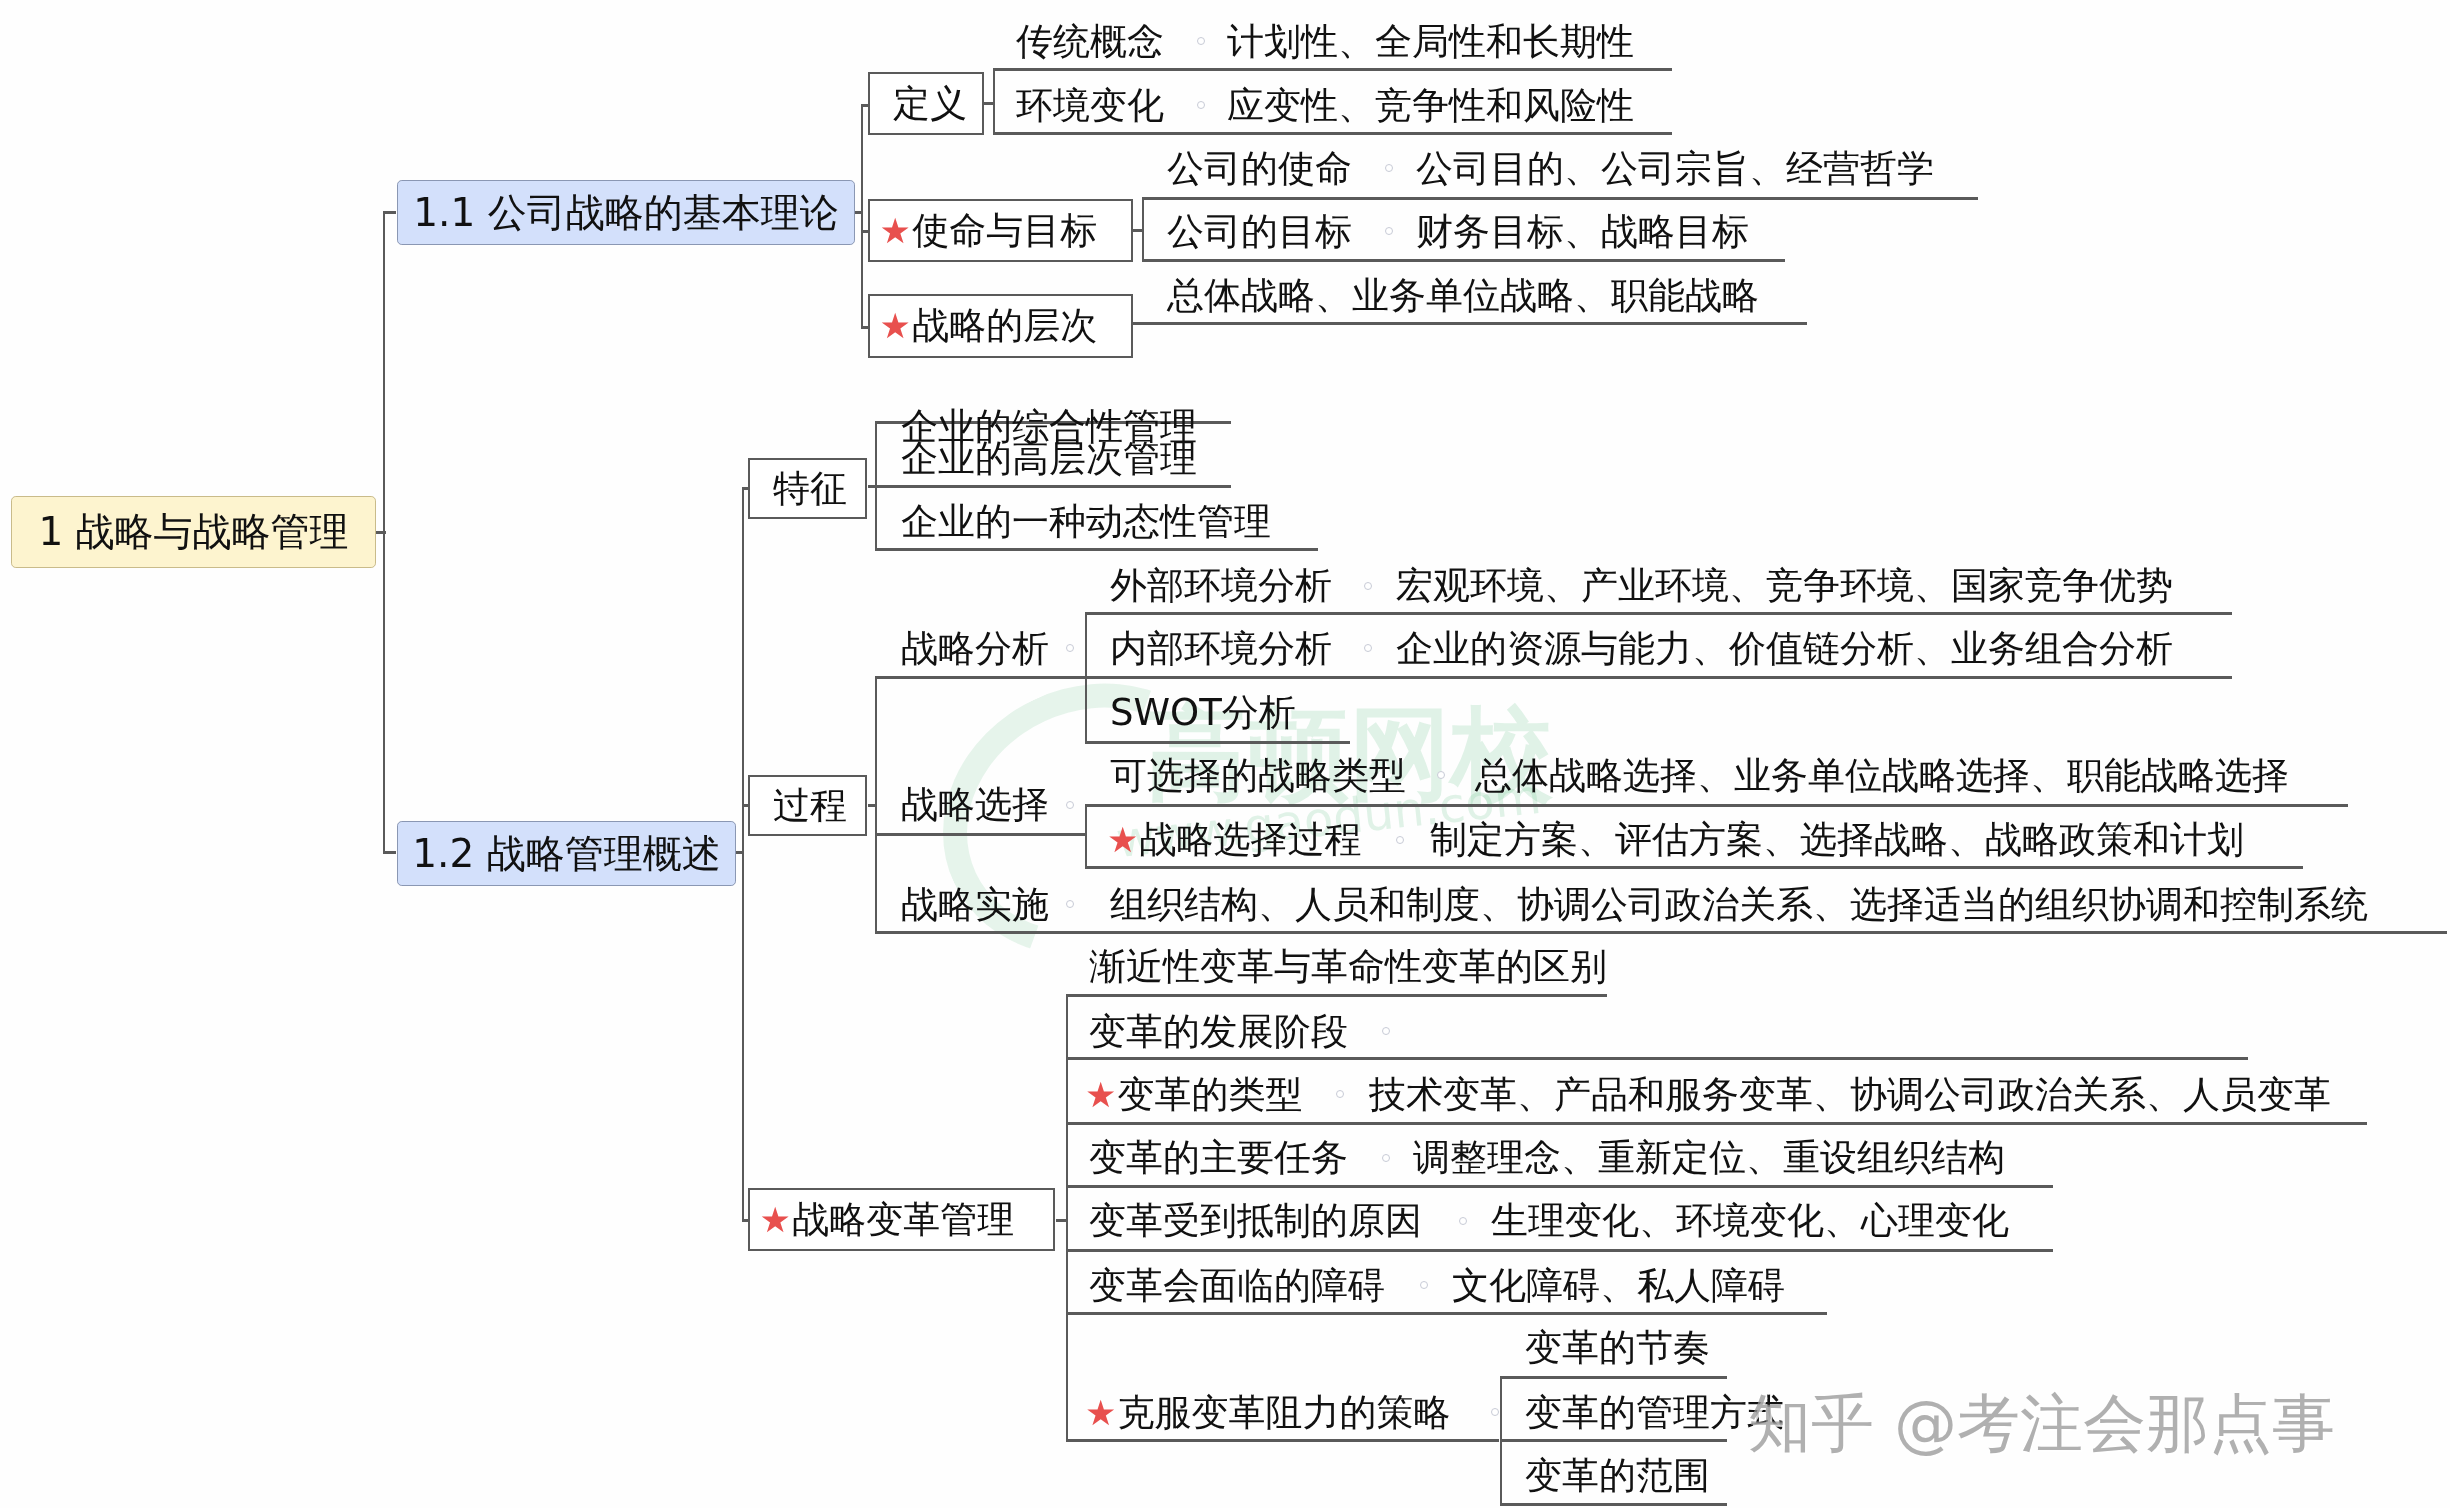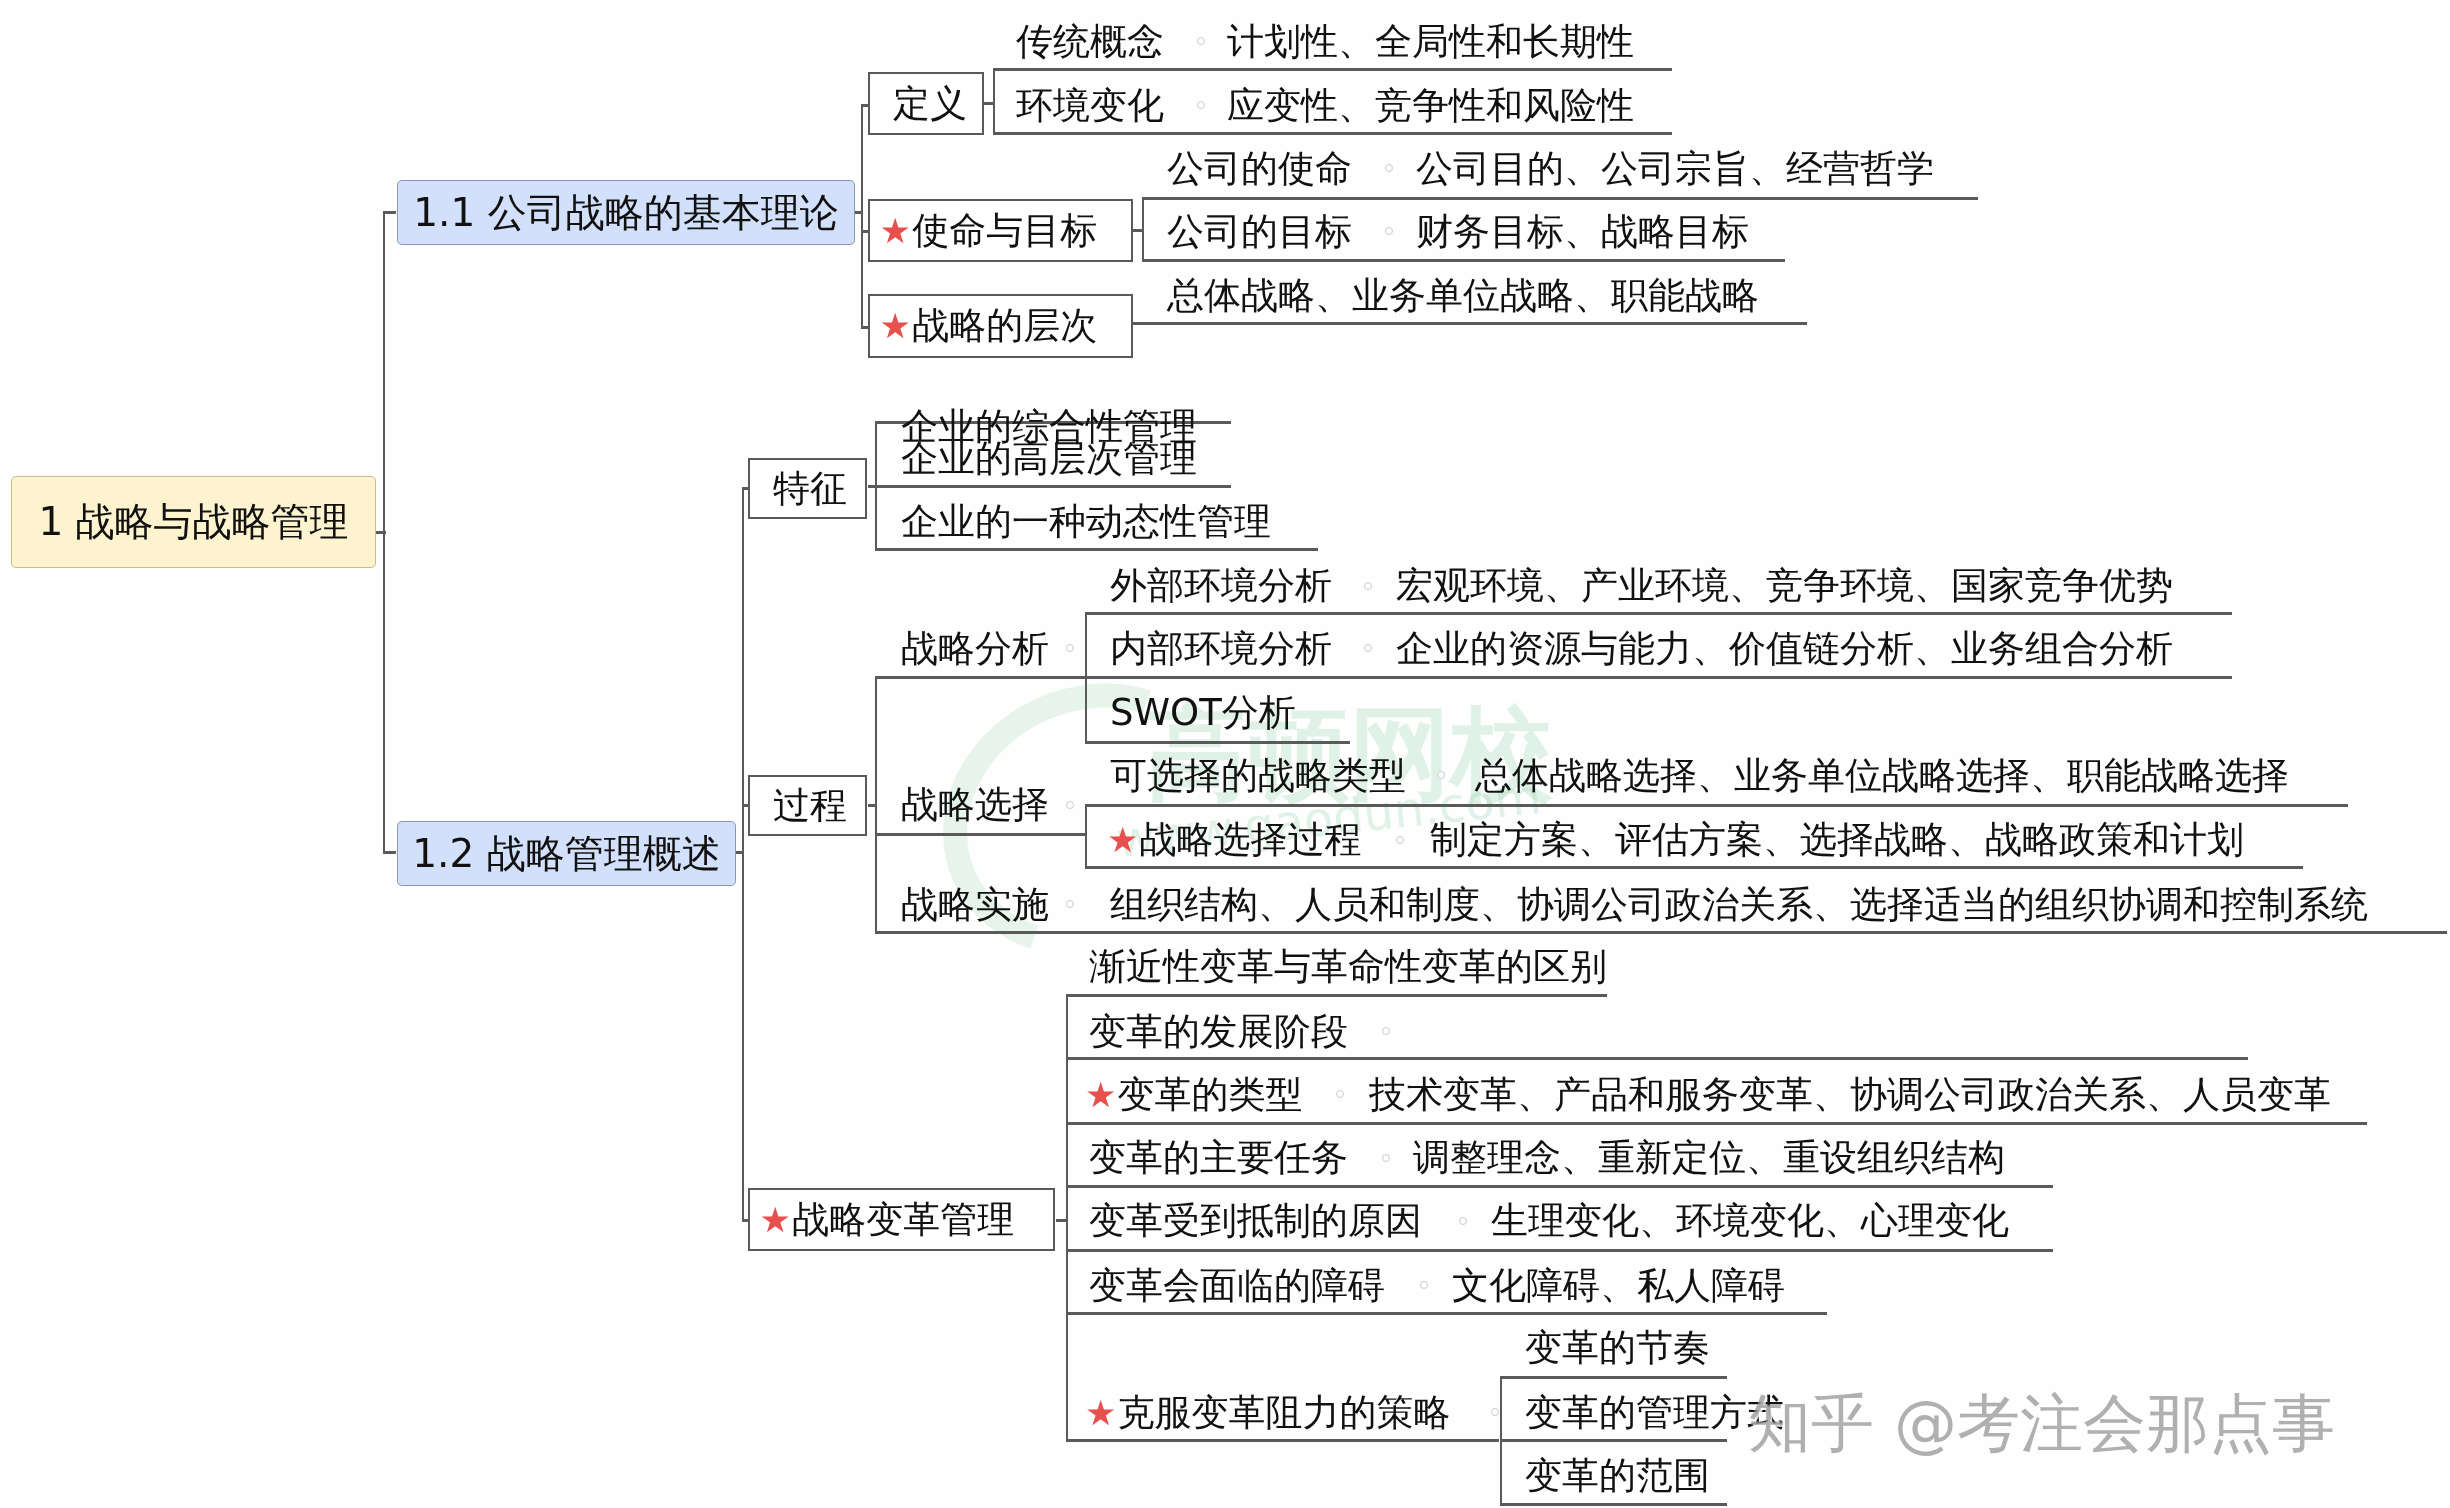--- a/index.html
+++ b/index.html
@@ -101,7 +101,7 @@
   <div class="hline" style="left:1500px; top:1439px; width:227px;"></div>
   <div class="hline" style="left:1500px; top:1503px; width:227px;"></div>
 
-  <div class="topic root" style="left:11px; top:476px; width:365px; height:92px;">
+  <div class="topic root" style="left:11px; top:496px; width:365px; height:72px;">
     <span>1 战略与战略管理</span>
   </div>
 

